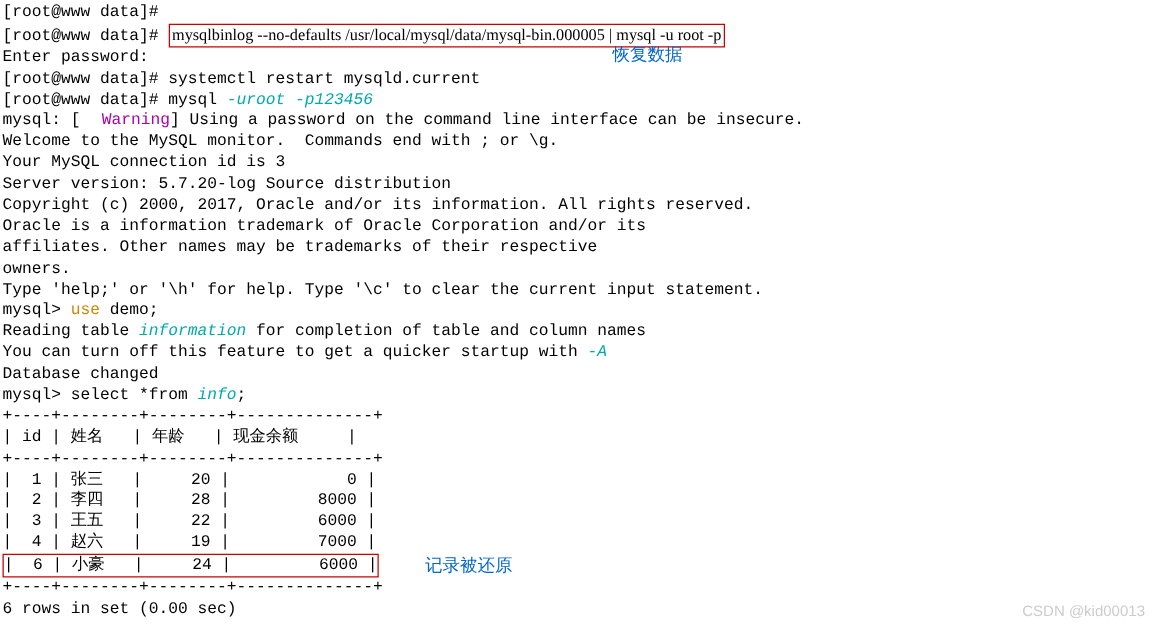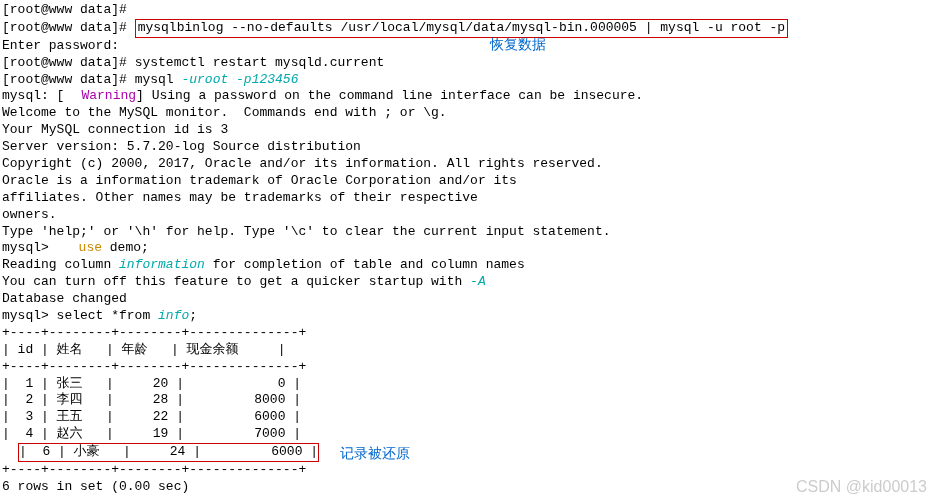--- a/index.html
+++ b/index.html
@@ -23,6 +23,7 @@
       border: 1.5px solid #cc0000;
       display: inline-block;
       padding: 0 2px;
+      font-family: Liberation Serif, serif;
     }
     .red-box-block {
       border: 1.5px solid #cc0000;

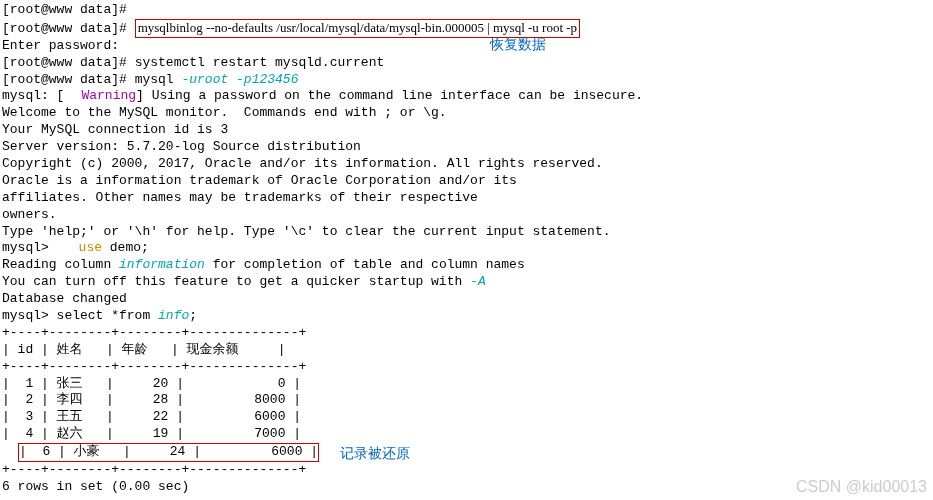--- a/index.html
+++ b/index.html
@@ -18,7 +18,7 @@
     .line { white-space: pre; }
     .cyan { color: #00aaaa; font-style: italic; }
     .purple { color: #aa00aa; margin-left: 17px; }
-    .orange { color: #cc8800; margin-left: 22px; }
+    .orange { color: #cc8800; }
     .red-box {
       border: 1.5px solid #cc0000;
       display: inline-block;

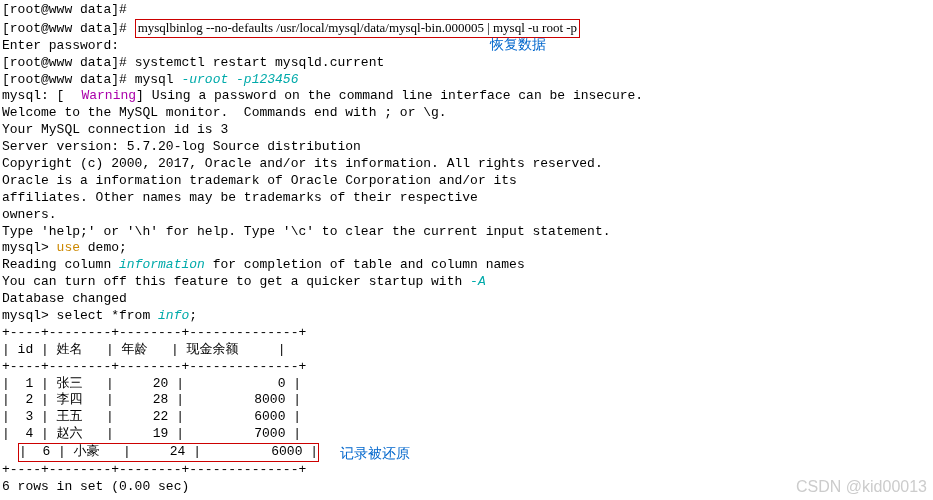--- a/index.html
+++ b/index.html
@@ -69,7 +69,7 @@
 <div class="line">Type 'help;' or '\h' for help. Type '\c' to clear the current input statement.</div>
 <div class="line"></div>
 <div class="line"><span>mysql&gt; </span><span class="orange">use</span><span> demo;</span></div>
-<div class="line"><span>Reading column </span><span class="cyan">information</span><span> for completion of table and column names</span></div>
+<div class="line"><span>Reading table </span><span class="cyan">information</span><span> for completion of table and column names</span></div>
 <div class="line"><span>You can turn off this feature to get a quicker startup with </span><span class="cyan">-A</span></div>
 <div class="line"></div>
 <div class="line">Database changed</div>

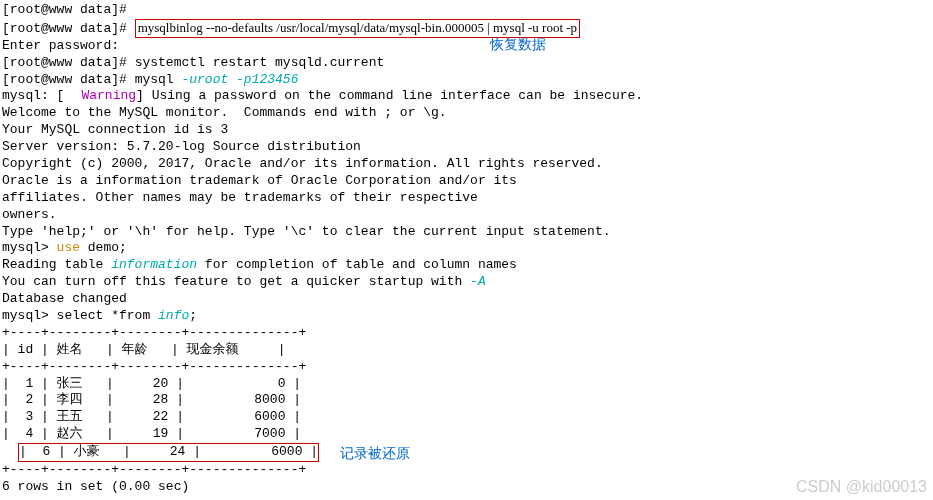--- a/index.html
+++ b/index.html
@@ -29,7 +29,6 @@
       border: 1.5px solid #cc0000;
       display: block;
       width: fit-content;
-      margin-left: 16px;
     }
     .annotation {
       position: absolute;

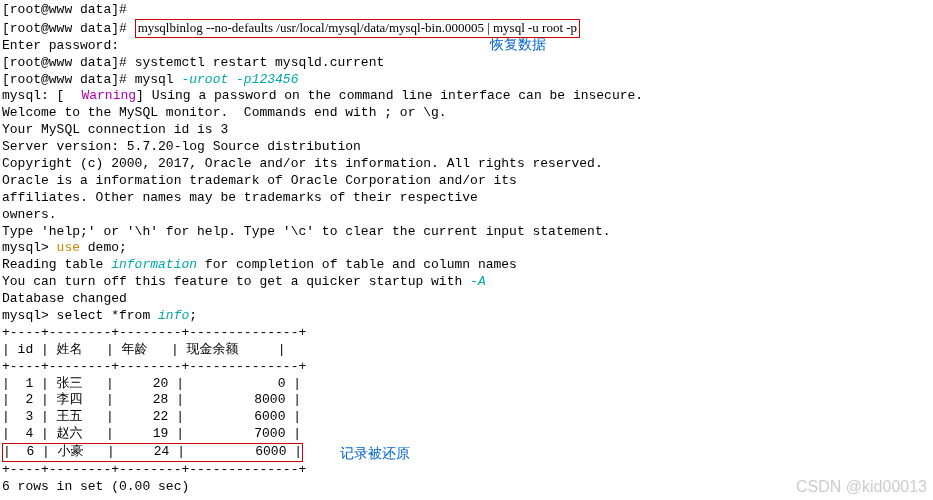--- a/index.html
+++ b/index.html
@@ -39,9 +39,9 @@
     .watermark {
       position: absolute;
       bottom: 2px;
-      right: 6px;
+      right: 17px;
       color: #ccc;
-      font-size: 16px;
+      font-size: 12px;
       font-family: Arial, sans-serif;
     }
     .table-row { white-space: pre; }

